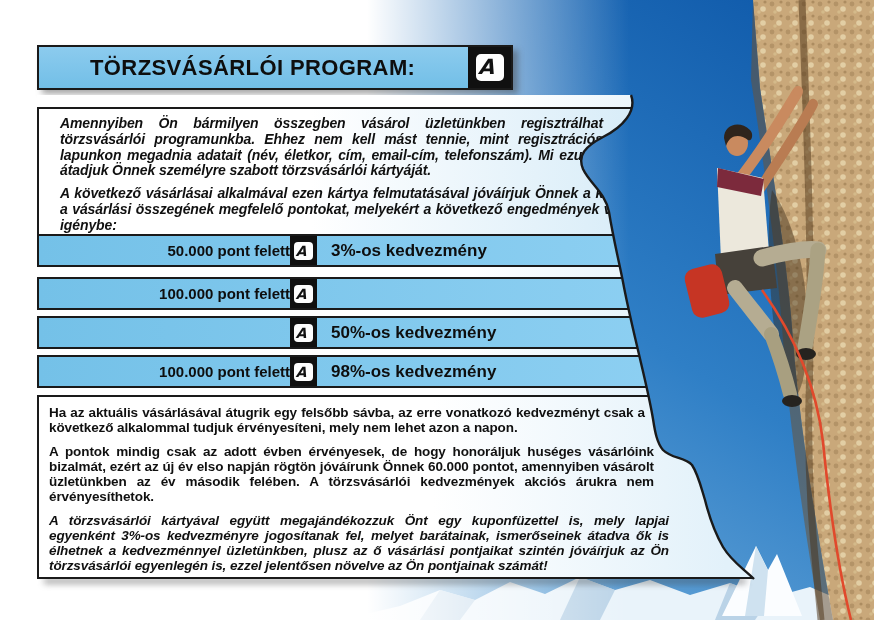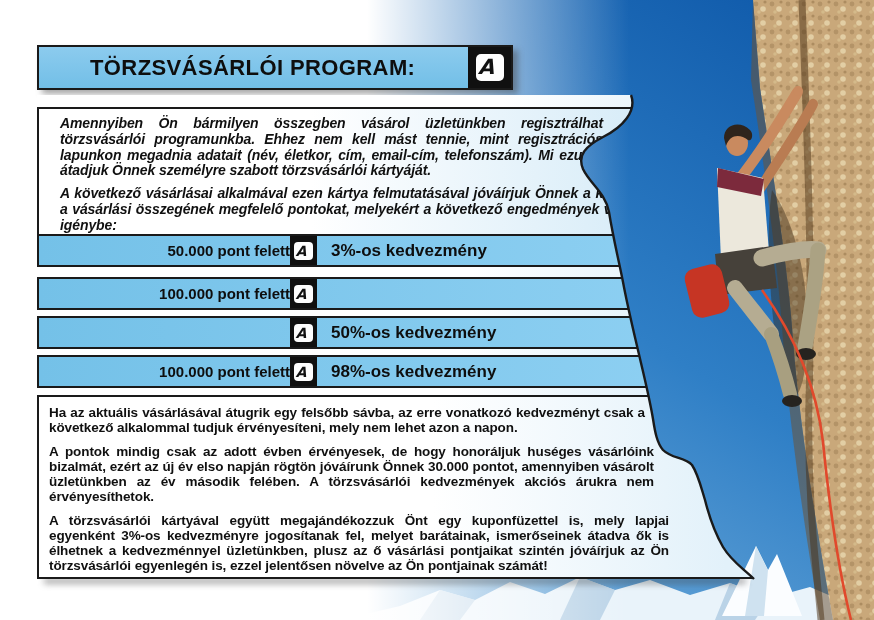--- a/index.html
+++ b/index.html
@@ -242,7 +242,7 @@
 
     <div class="panel panel-2">
       <p class="p-terms1">Ha az aktuális vásárlásával átugrik egy felsőbb sávba, az erre vonatkozó kedvezményt csak a következő alkalommal tudjuk érvényesíteni, mely nem lehet azon a napon.</p>
-      <p class="p-terms2">A pontok mindig csak az adott évben érvényesek, de hogy honoráljuk huséges vásárlóink bizalmát, ezért az új év elso napján rögtön jóváírunk Önnek 30.000 pontot, amennyiben vásárolt üzletünkben az év második felében. A törzsvásárlói kedvezmények akciós árukra nem érvényesíthetok.</p>
+      <p class="p-terms2">A pontok mindig csak az adott évben érvényesek, de hogy honoráljuk huséges vásárlóink bizalmát, ezért az új év elso napján rögtön jóváírunk Önnek 60.000 pontot, amennyiben vásárolt üzletünkben az év második felében. A törzsvásárlói kedvezmények akciós árukra nem érvényesíthetok.</p>
       <p class="p-terms3">A törzsvásárlói kártyával együtt megajándékozzuk Önt egy kuponfüzettel is, mely lapjai egyenként 3%-os kedvezményre jogosítanak fel, melyet barátainak, ismerőseinek átadva ők is élhetnek a kedvezménnyel üzletünkben, plusz az ő vásárlási pontjaikat szintén jóváírjuk az Ön törzsvásárlói egyenlegén is, ezzel jelentősen növelve az Ön pontjainak számát!</p>
     </div>
 

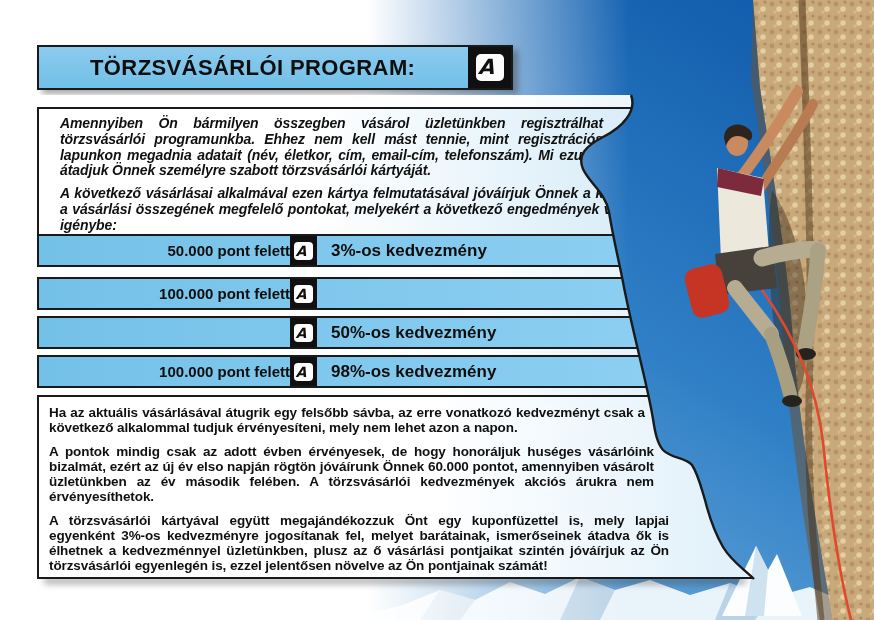--- a/index.html
+++ b/index.html
@@ -68,7 +68,7 @@
   .panel-2 p{font-size:13.5px;line-height:15px;margin-bottom:9px;}
   .p-terms1{width:596px;}
   .p-terms2{width:605px;}
-  .p-terms3{width:620px;}
+  .p-terms3{width:620px;font-style:italic;}
   
   .tier-bar{
     position:absolute;left:0;width:660px;height:33px;box-sizing:border-box;

